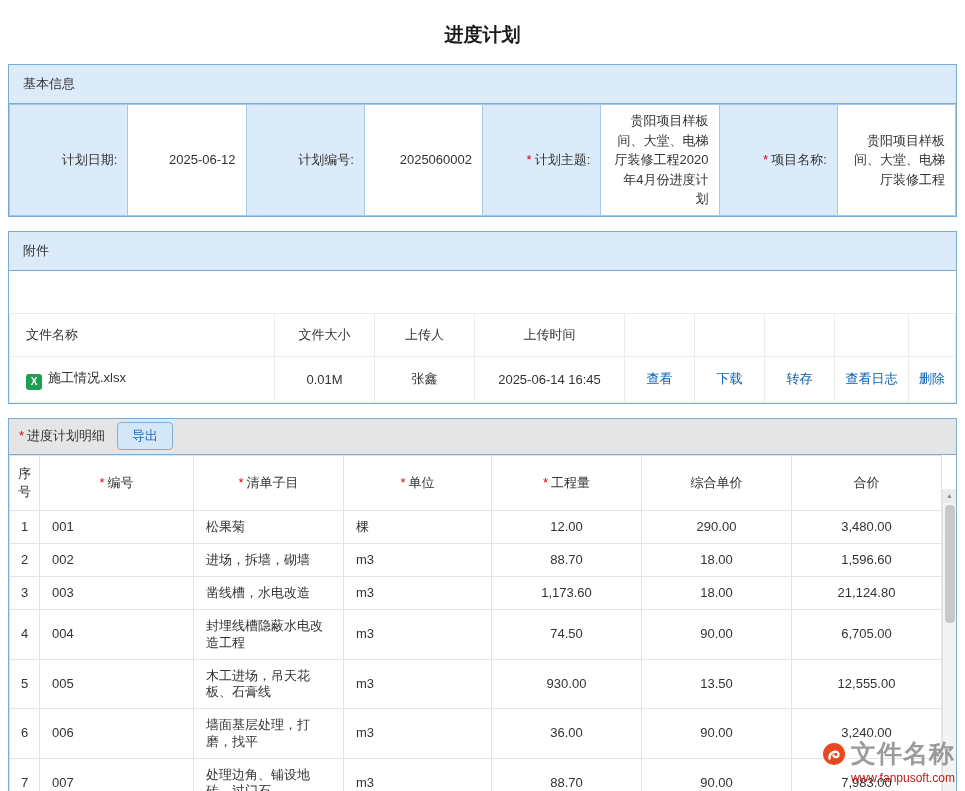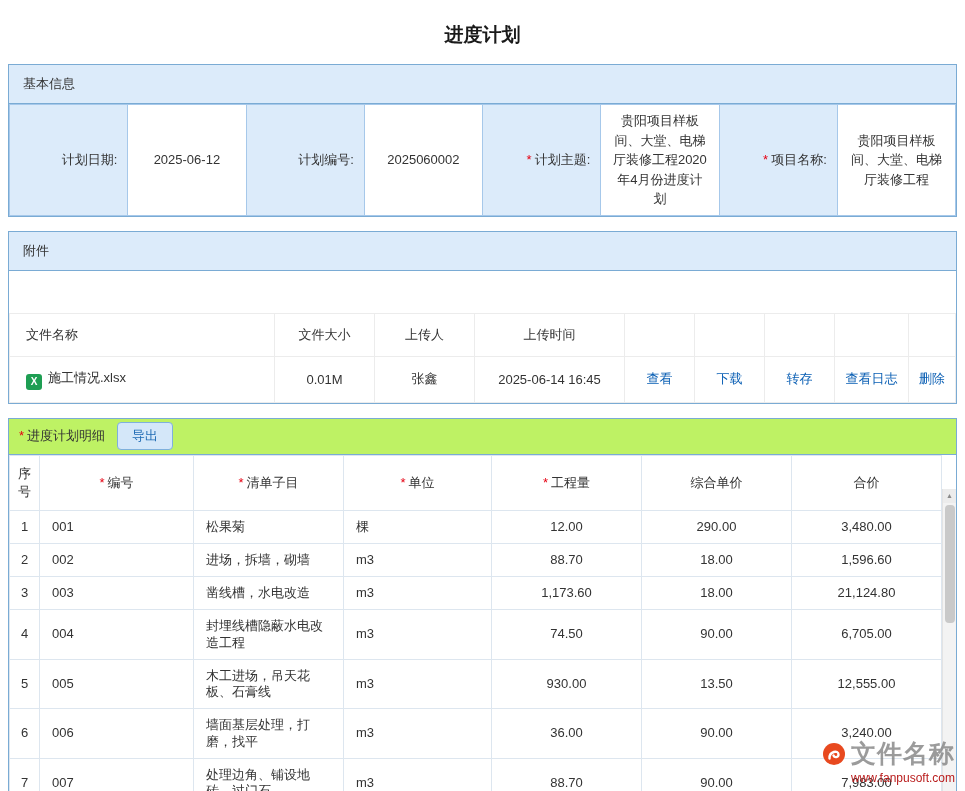--- a/index.html
+++ b/index.html
@@ -44,7 +44,7 @@
     word-break: break-all;
   }
   .binfo-table td.lbl { background: #dcebfa; text-align: right; color: #333; }
-  .binfo-table td.val { background: #fff; text-align: center; }
+  .binfo-table td.val { background: #fff; text-align: right; }
   .binfo-table tr.r1 td { height: 92px; }
   .binfo-table tr.r2 td { height: 38px; }
 

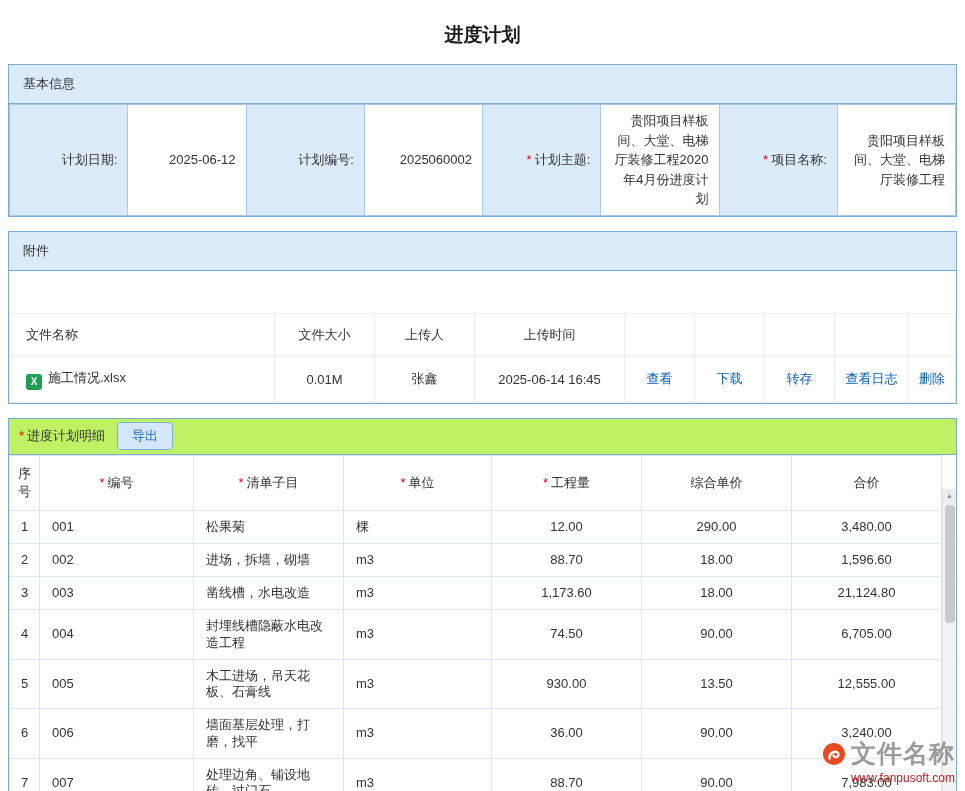--- a/index.html
+++ b/index.html
@@ -77,7 +77,7 @@
   
   .section-detail { height: 409px; overflow: hidden; margin-bottom: 0; }
   .detail-strip {
-    background: #bef264;
+    background: #e5e5e5;
     border-bottom: 1px solid #7aabd4;
     padding: 4px 10px;
     display: flex;

